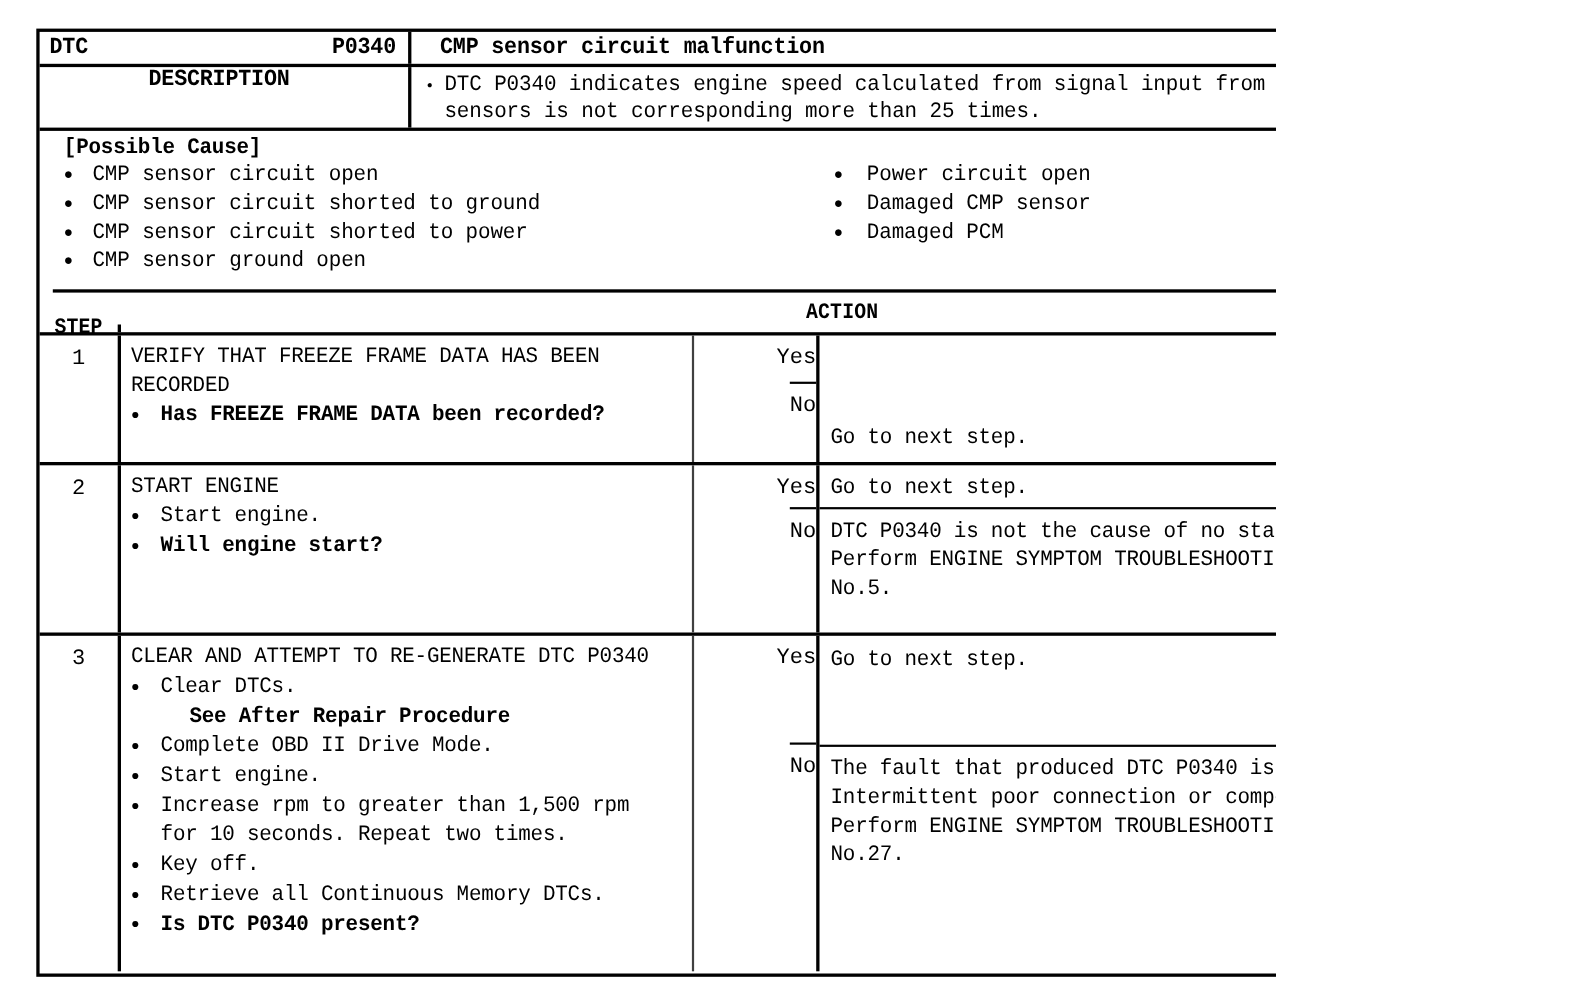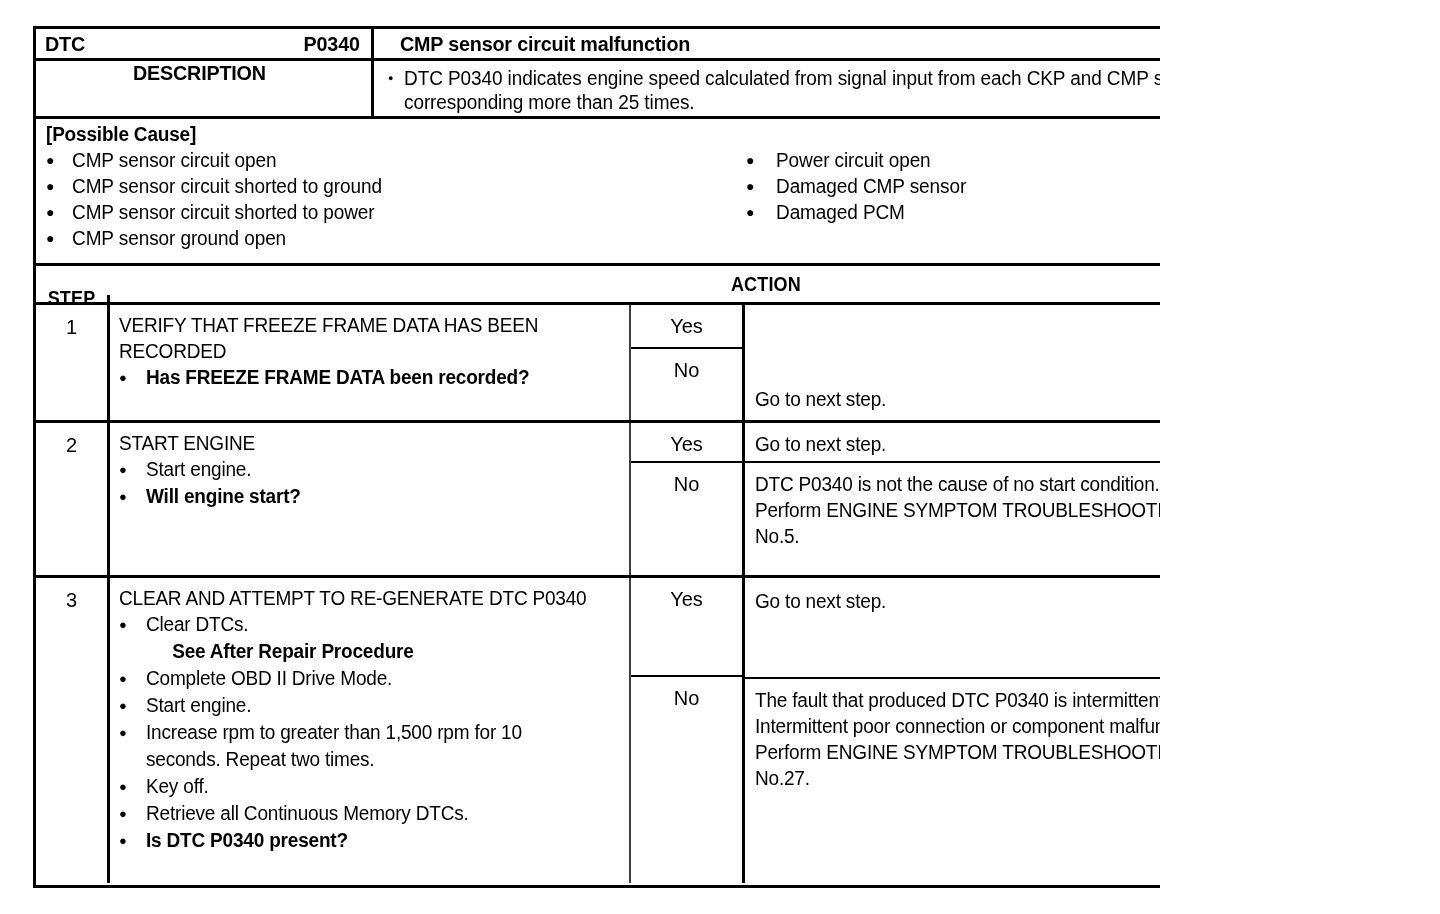--- a/index.html
+++ b/index.html
@@ -22,6 +22,7 @@
     height: 914px;
     background: #ffffff;
     overflow: hidden;
+    font-family: Liberation Mono, monospace;
   }
 
   

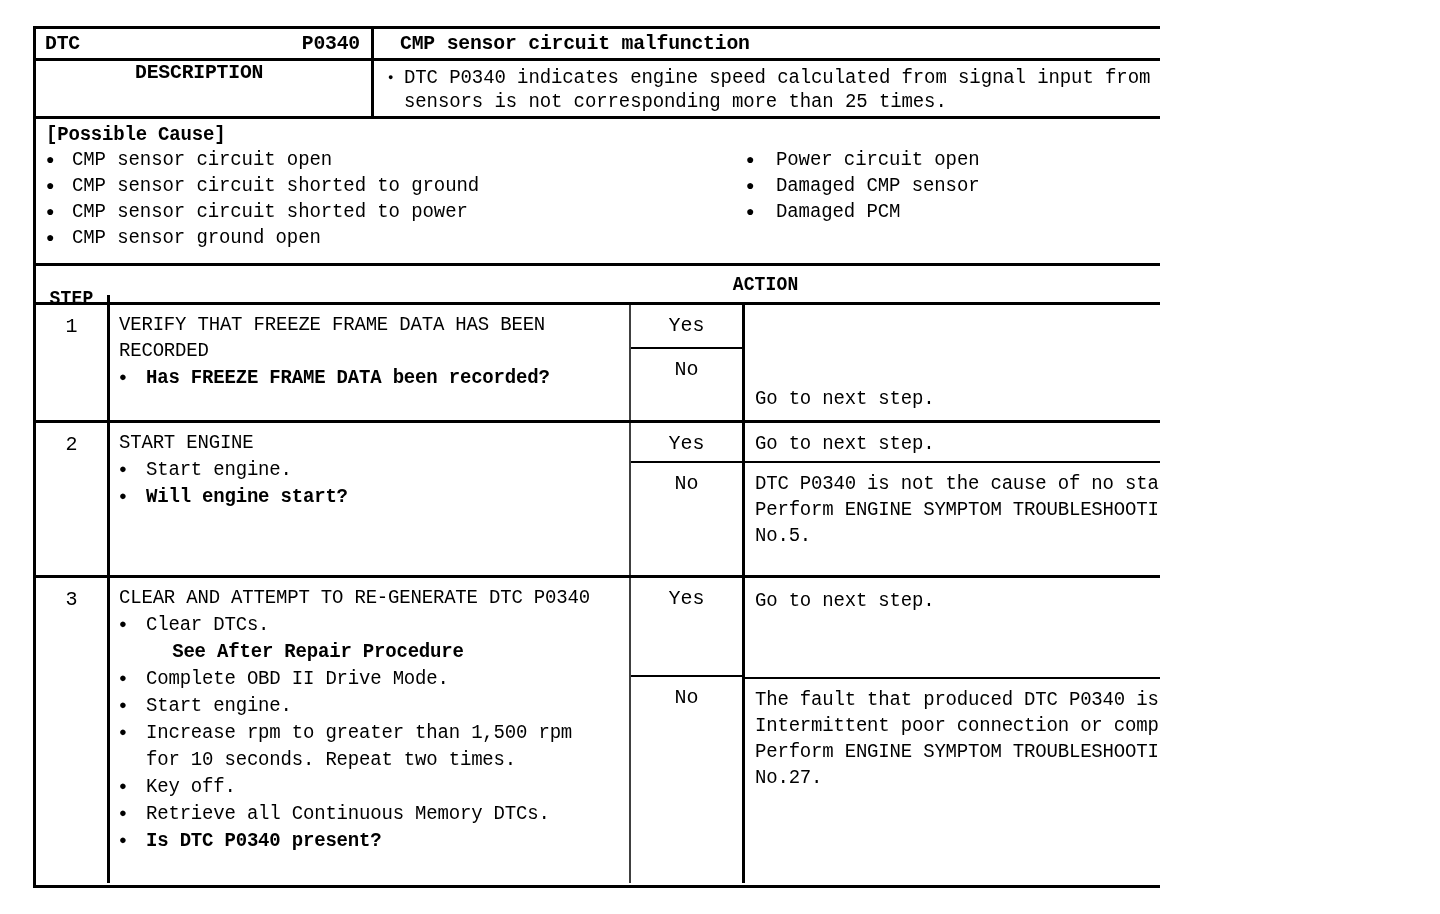--- a/index.html
+++ b/index.html
@@ -109,6 +109,7 @@
     position: relative;
     box-sizing: border-box;
     padding: 3px 0 0 10px;
+    margin-left: 12px;
   }
   .cause-title {
     font-weight: bold;

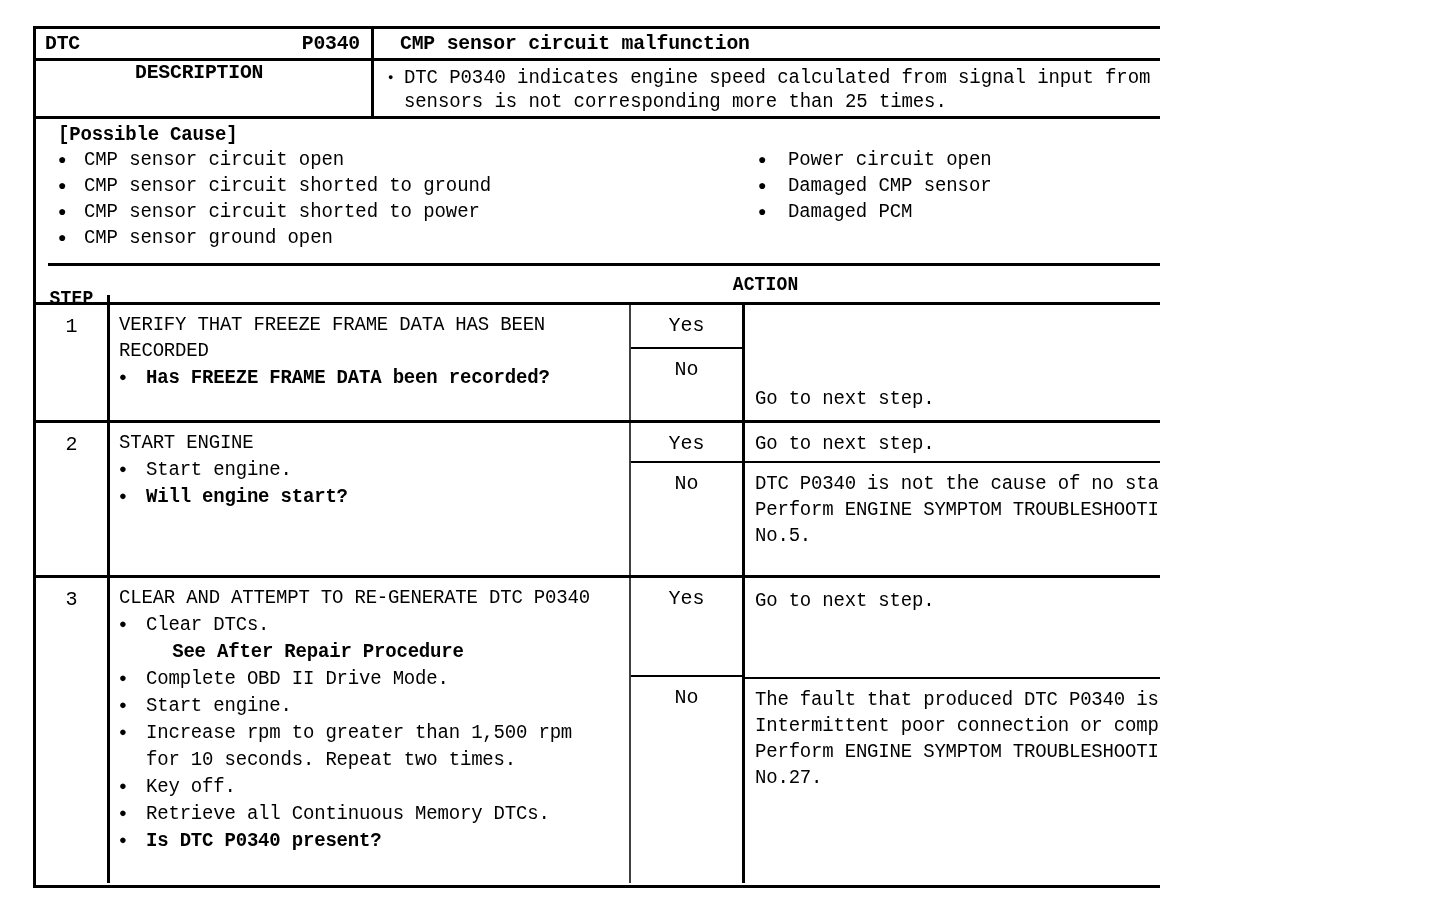--- a/index.html
+++ b/index.html
@@ -253,6 +253,7 @@
     border-right: 3px solid #000;
     display: flex;
     flex-direction: column;
+    align-items: flex-end;
   }
   .cell-action {
     flex: 1;

